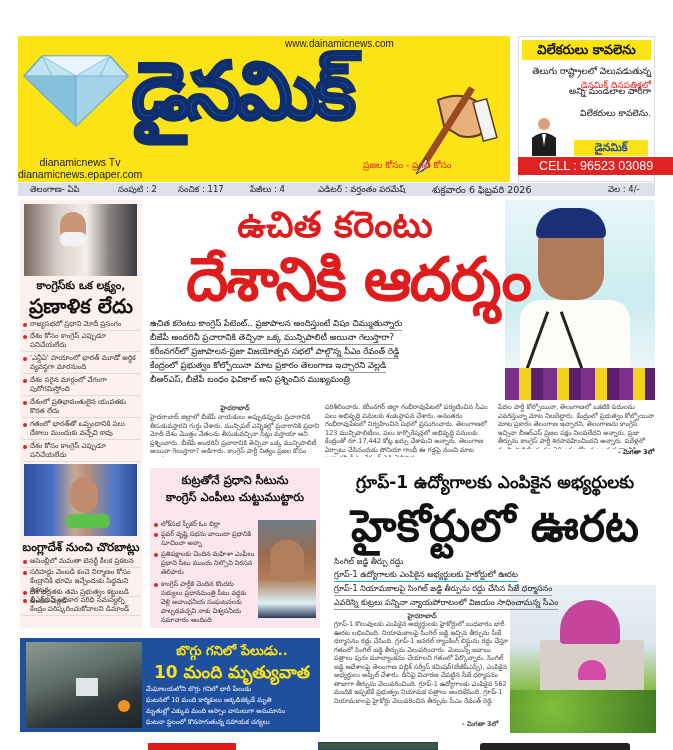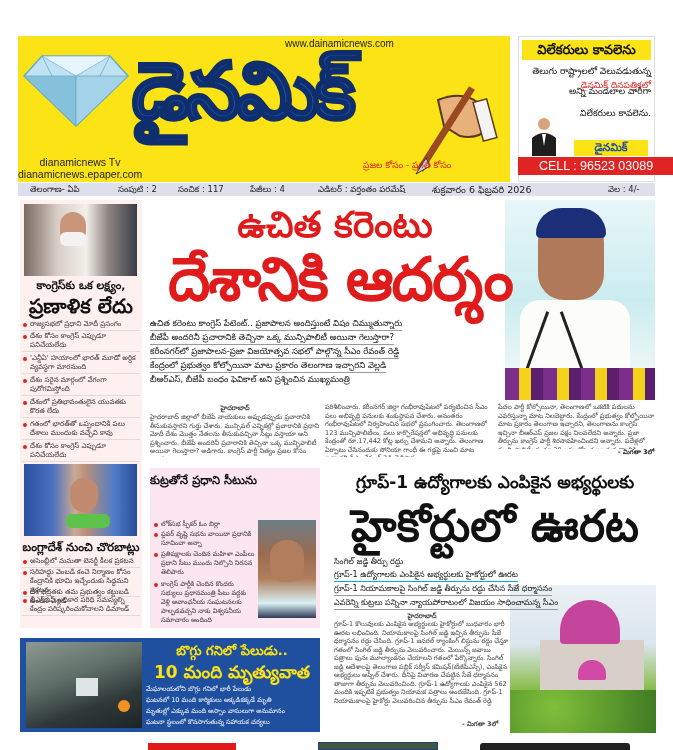--- a/index.html
+++ b/index.html
@@ -34,7 +34,7 @@
 #mamata-scarf{left:66px;top:514px;width:44px;height:14px;background:#5dc24a;border-radius:6px}
 
 #hl1{left:150px;top:204px;width:370px;text-align:center;font-size:36px;font-weight:bold;color:#e01b1b;line-height:42px}
-#hl2{left:150px;top:247px;width:380px;text-align:center;font-size:60px;font-weight:bold;color:#e01b1b;line-height:64px;letter-spacing:-2px}
+#hl2{left:150px;top:247px;width:380px;text-align:right;font-size:60px;font-weight:bold;color:#e01b1b;line-height:64px;letter-spacing:-2px}
 .subh{left:150px;font-size:8.5px;color:#111;line-height:14px;border-bottom:1px solid #999;white-space:nowrap}
 #revanth{left:505px;top:200px;width:150px;height:200px;background:linear-gradient(180deg,#e7f6f8 0%,#cbecef 50%,#fbfbfb 100%)}
 #rv-head{left:538px;top:210px;width:66px;height:90px;background:#b07a5a;border-radius:32px 32px 26px 26px}

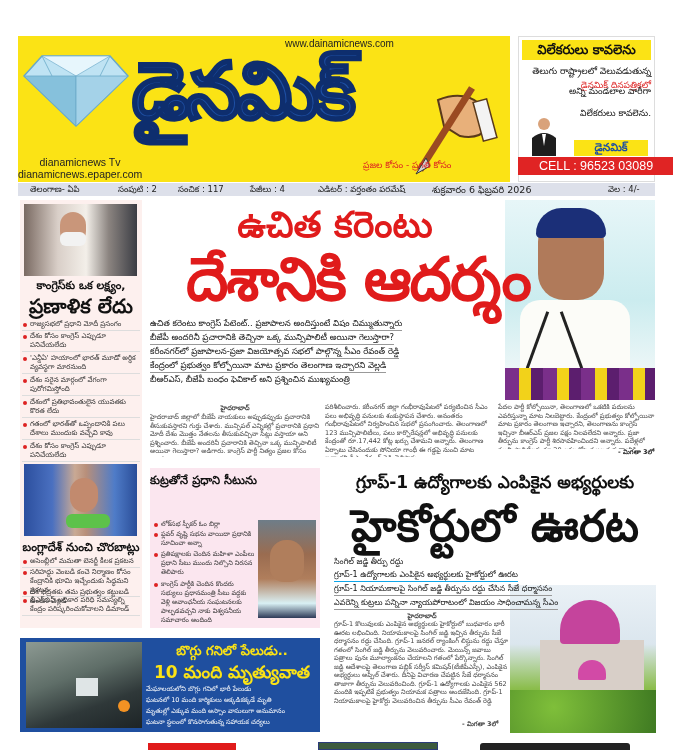--- a/index.html
+++ b/index.html
@@ -44,7 +44,7 @@
 .body3{font-size:6.5px;color:#444;line-height:8.5px}
 
 #kutra-box{left:150px;top:468px;width:170px;height:160px;background:#fbe6ef}
-#kutra-h{left:150px;top:472px;width:170px;font-size:11.5px;font-weight:bold;color:#111;line-height:17px}
+#kutra-h{left:150px;top:472px;width:170px;text-align:center;font-size:11.5px;font-weight:bold;color:#111;line-height:17px}
 #om-photo{left:258px;top:520px;width:58px;height:98px;background:linear-gradient(180deg,#6e7d88 0%,#9a6c50 35%,#b07e5c 60%,#d9f0f4 85%,#2e3a57 100%)}
 .kb{font-size:6.5px;color:#333;left:152px;width:104px;line-height:9px;padding-left:9px}
 .kb:before{content:"";position:absolute;left:2px;top:3px;width:4px;height:4px;border-radius:2px;background:#d22}

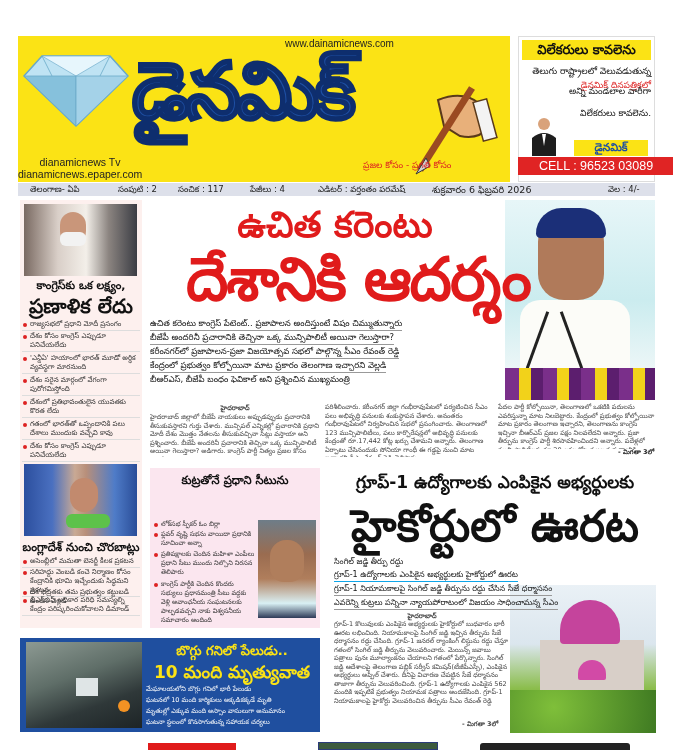--- a/index.html
+++ b/index.html
@@ -163,6 +163,7 @@
 <div class="abs" id="kutra-box"></div>
 <div class="abs" id="kutra-h">
   <div>కుట్రతోనే ప్రధాని సీటును</div>
+  <div>కాంగ్రెస్ ఎంపీలు చుట్టుముట్టారు</div>
 </div>
 <div class="abs" id="om-photo"></div>
 <div class="abs" style="left:270px;top:540px;width:34px;height:42px;background:#b07e5c;border-radius:16px 16px 14px 14px"></div>

